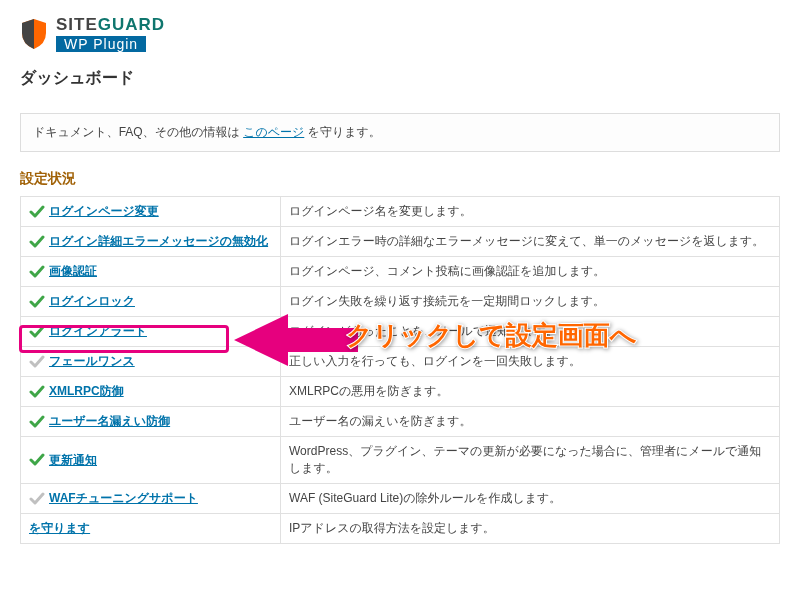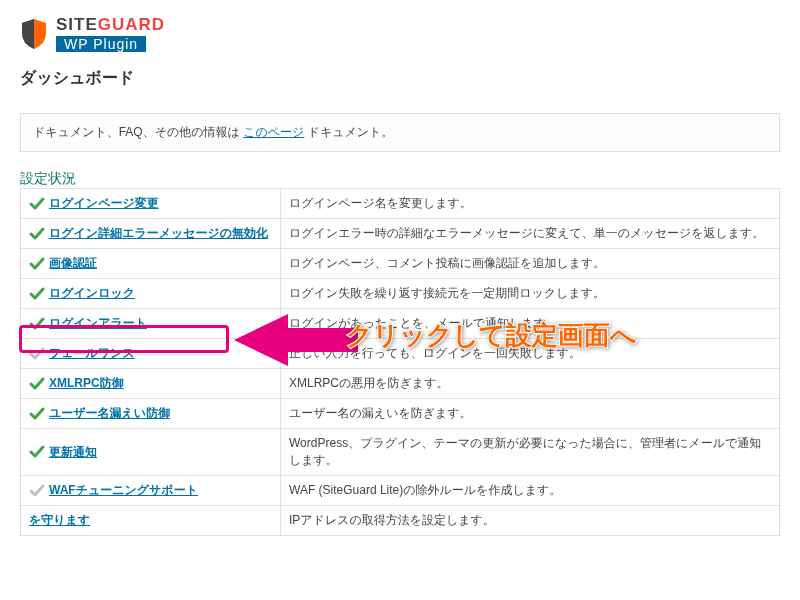--- a/index.html
+++ b/index.html
@@ -8,7 +8,7 @@
     .logo-area { display: flex; align-items: center; margin-bottom: 15px; }
     .logo-icon { width: 28px; height: 32px; margin-right: 8px; }
     .logo-text { font-size: 17px; font-weight: bold; letter-spacing: 1px; }
-    .logo-text .orange { color: #ef4444; }
+    .logo-text .orange { color: #0f766e; }
     .logo-text .gray { color: #444; }
     .logo-sub { background: #0369a1; color: #fff; font-size: 14px; padding: 0 8px; display: inline-block; margin-top: -2px; letter-spacing: 1px; }
     h2 { font-size: 16px; font-weight: bold; color: #333; margin-bottom: 24px; }

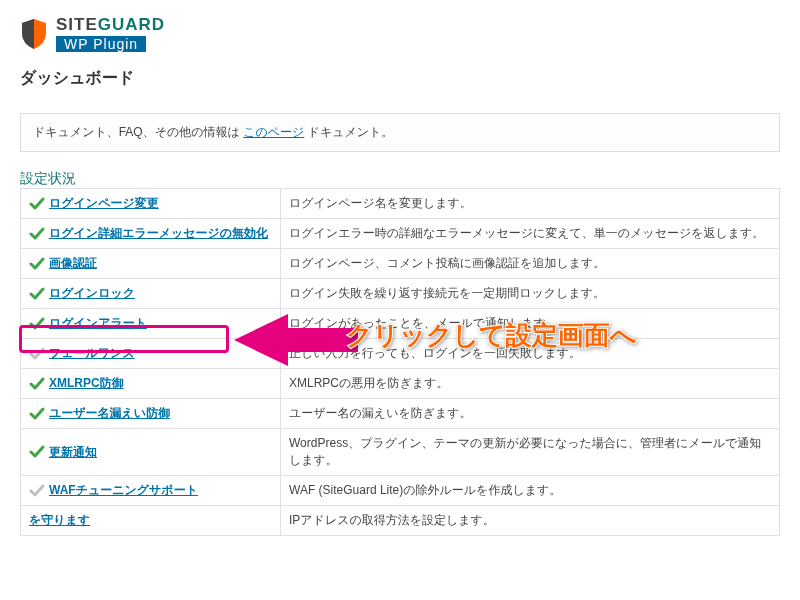--- a/index.html
+++ b/index.html
@@ -46,7 +46,7 @@
   <h2>ダッシュボード</h2>
 
   <div class="notice">
-    <span>ドキュメント、FAQ、その他の情報は </span><a href="#">このページ</a><span> ドキュメント。</span>
+    <span>ドキュメント、FAQ、その他の情報は </span><a href="#">このページ</a><span> を守ります。</span>
   </div>
 
   <div class="section-title">設定状況</div>

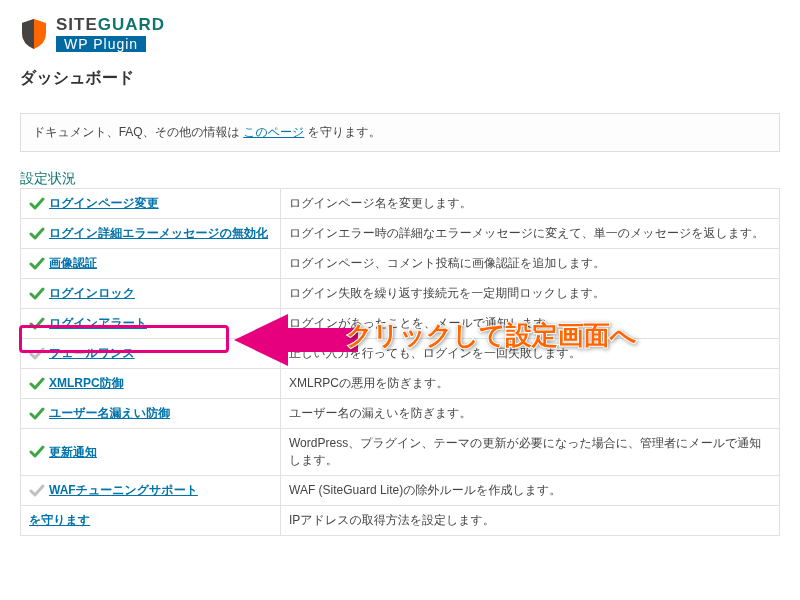--- a/index.html
+++ b/index.html
@@ -14,7 +14,7 @@
     h2 { font-size: 16px; font-weight: bold; color: #333; margin-bottom: 24px; }
     .notice { border: 1px solid #ddd; padding: 10px 12px; font-size: 12px; color: #444; margin-bottom: 18px; background: #fdfdfd; }
     .notice a { color: #0073aa; text-decoration: underline; }
-    .section-title { font-size: 14px; font-weight: normal; color: #0f766e; margin-bottom: 0; }
+    .section-title { font-size: 14px; font-weight: bold; color: #a16207; margin-bottom: 8px; }
     table { width: 100%; border-collapse: collapse; font-size: 12px; }
     td { border: 1px solid #e0e0e0; padding: 6px 8px; vertical-align: middle; }
     td.name-cell { width: 260px; white-space: nowrap; }

